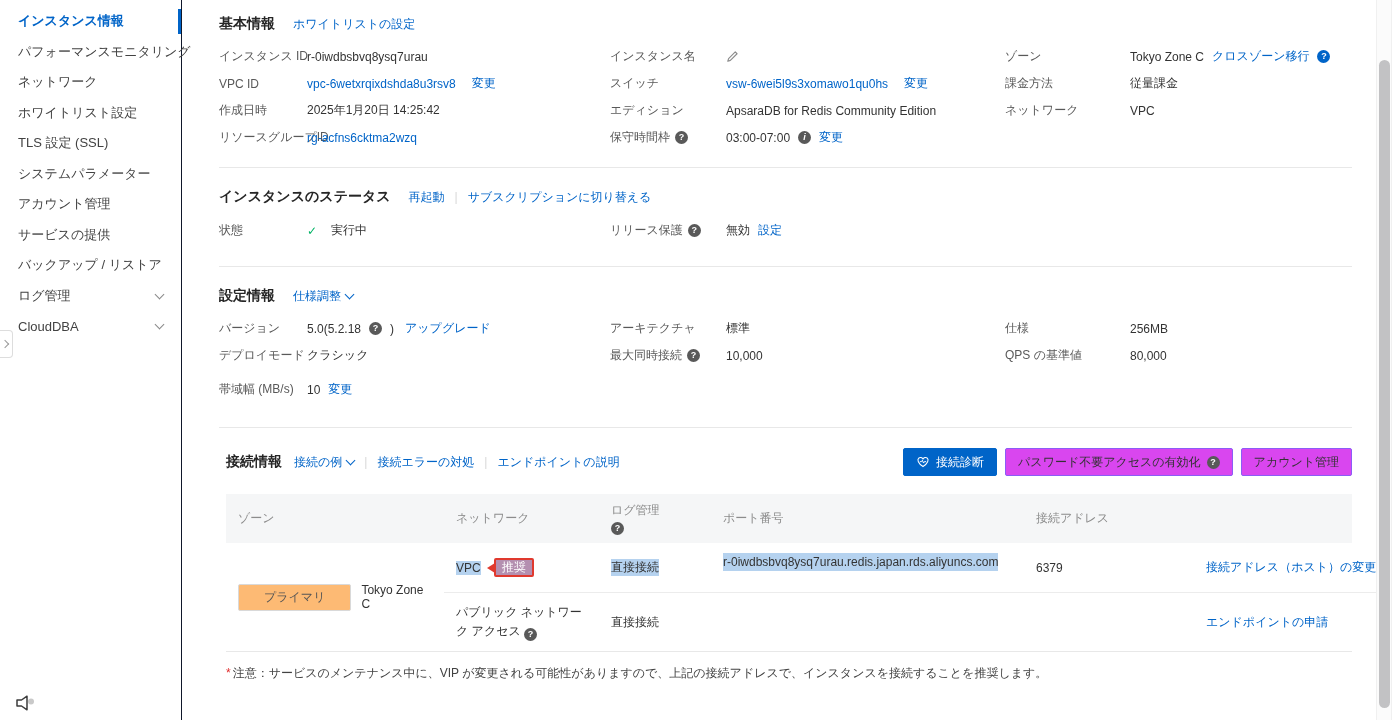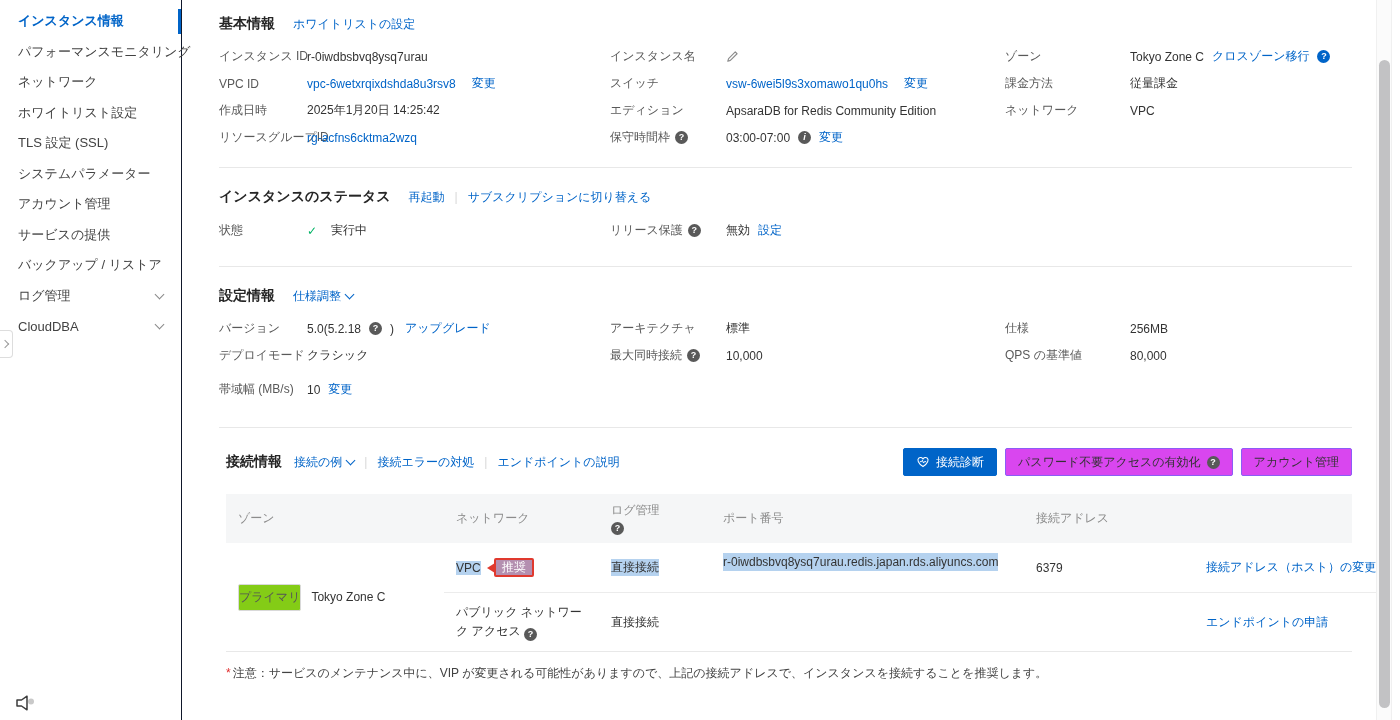--- a/index.html
+++ b/index.html
@@ -81,7 +81,7 @@
   .r1 { border-bottom:1px solid #ececec; min-height:50px; }
   .r2 { min-height:56px; }
   .zone-cell { grid-row:1 / 3; display:flex; align-items:center; padding:0 12px; }
-  .tag-plain { border:1px solid #d9d9d9; background:#84cc16; color:#555; padding:4px 0;
+  .tag-plain { border:1px solid #d9d9d9; background:#fdba74; color:#555; padding:4px 25px;
     border-radius:2px; margin-right:10px; white-space:nowrap; }
   .hl { background:#b5d2ef; }
   .addr { width:313px; }

